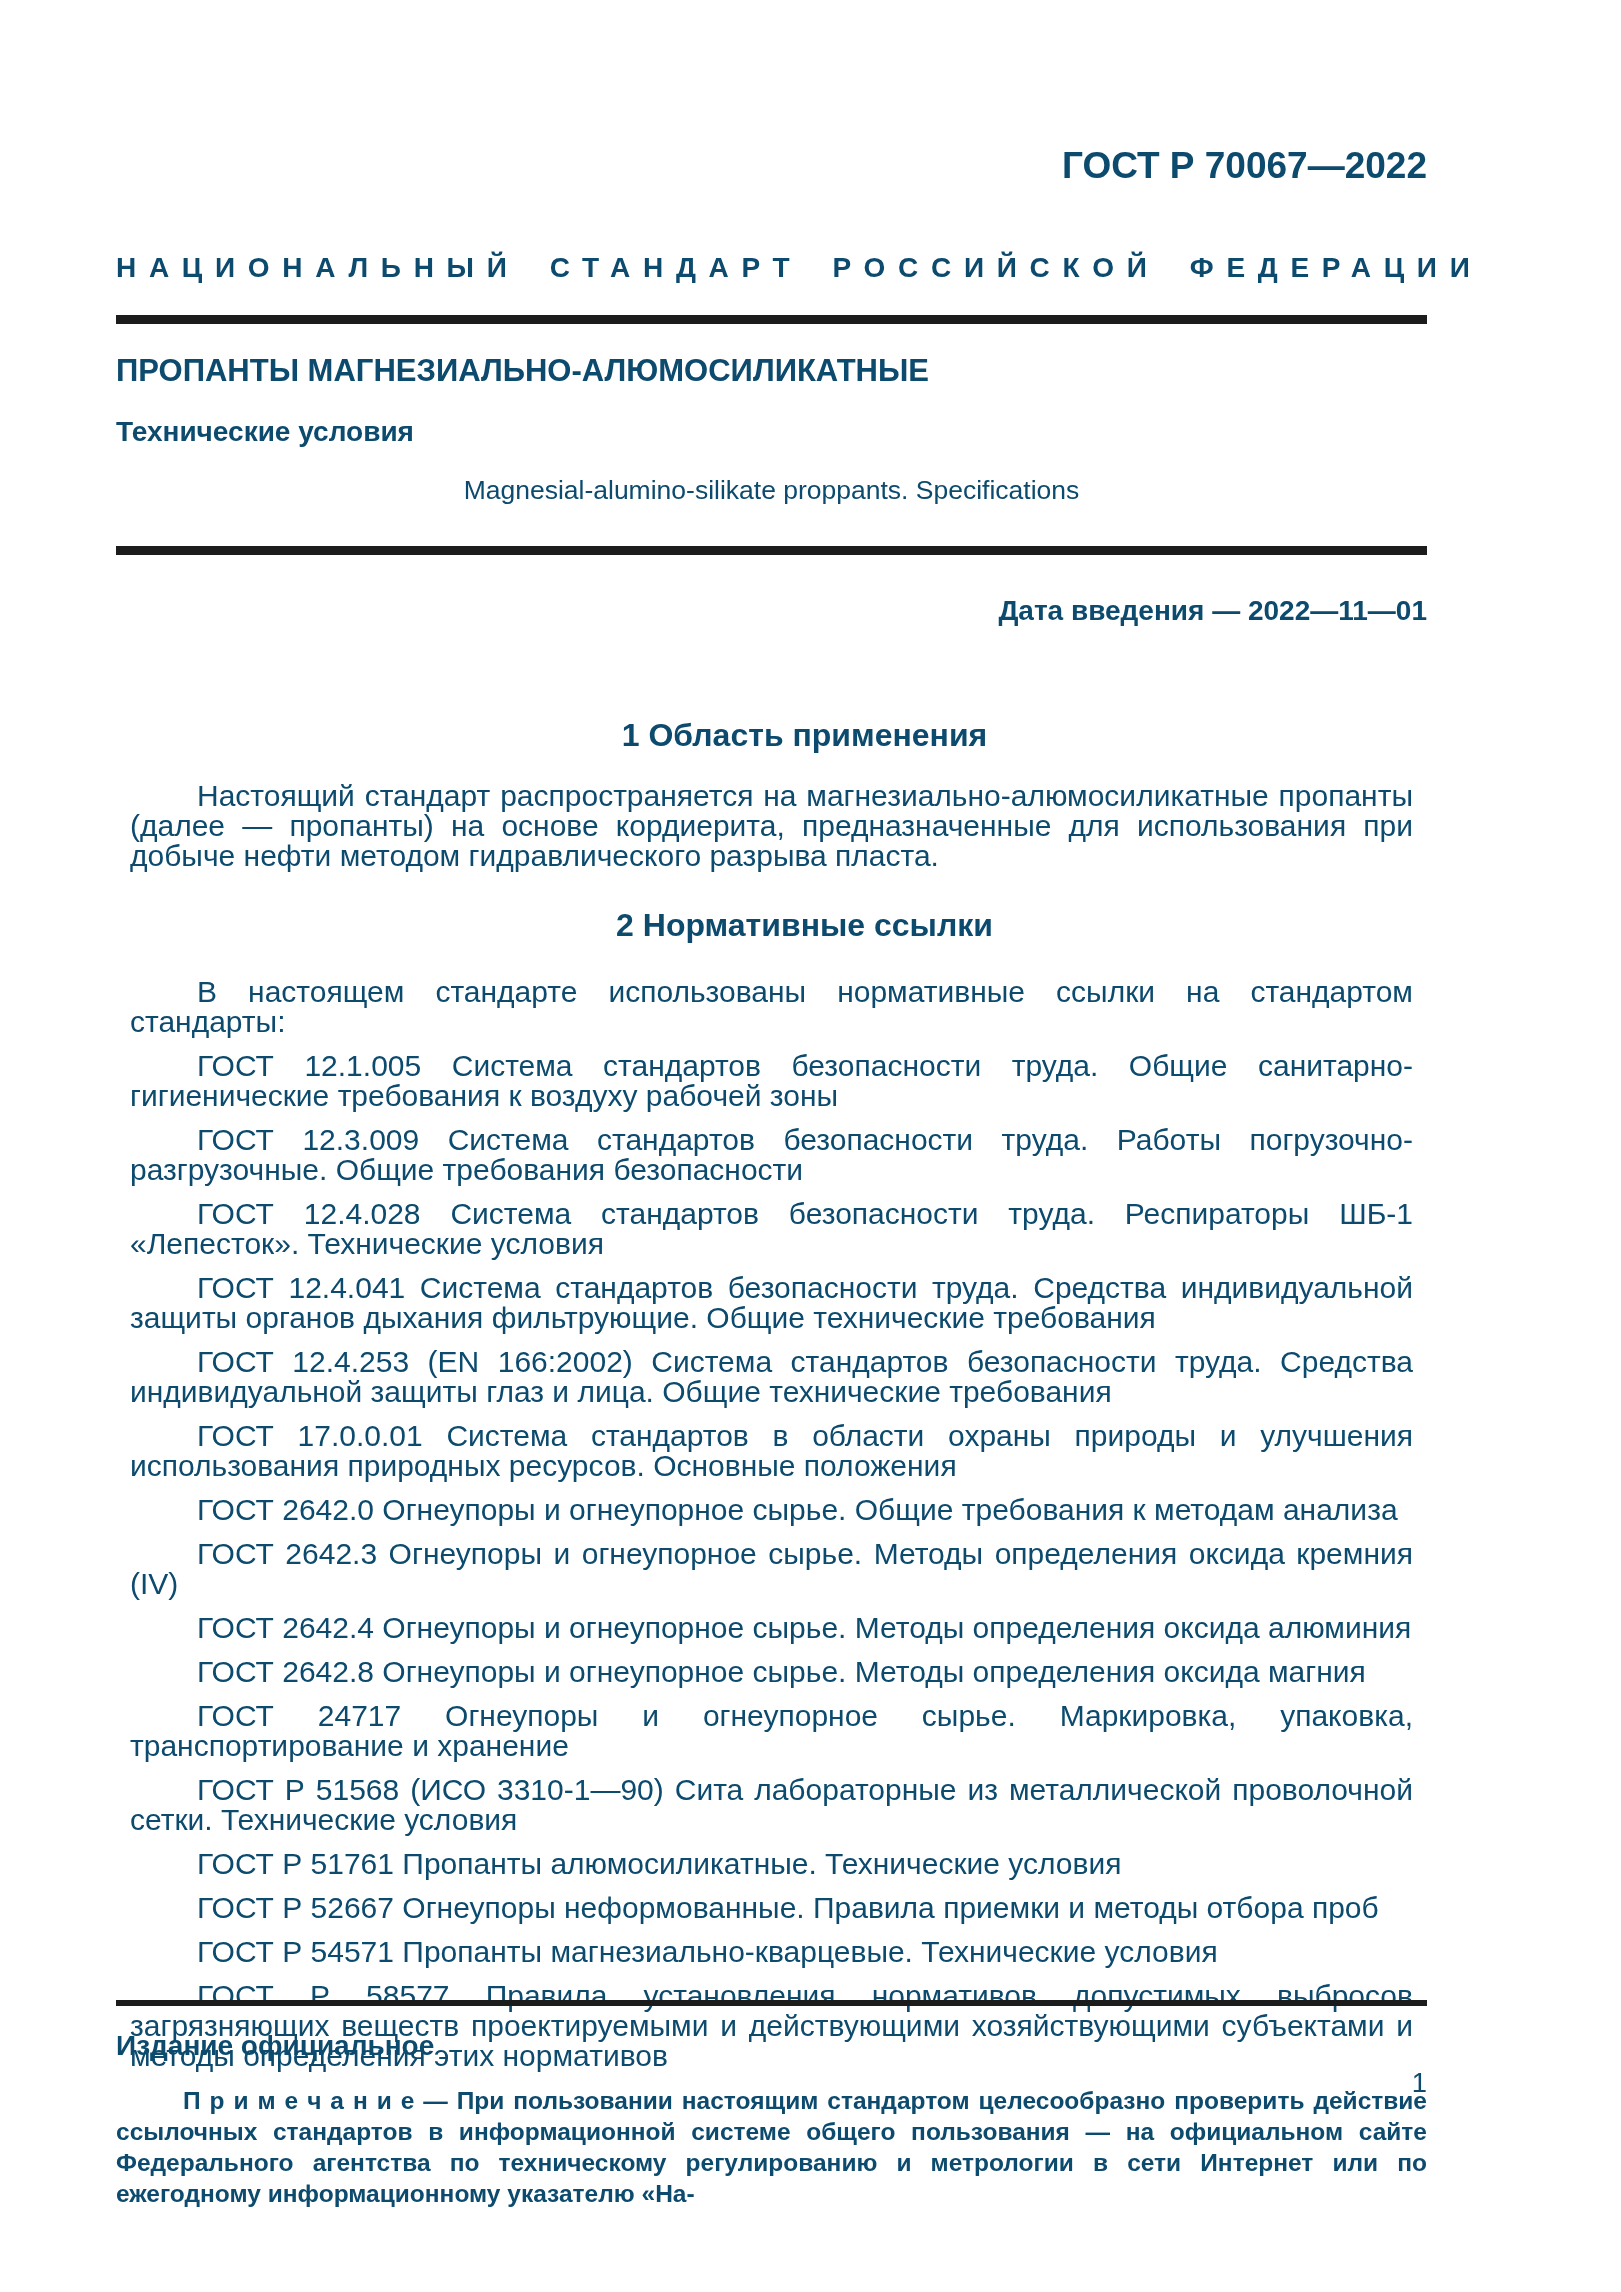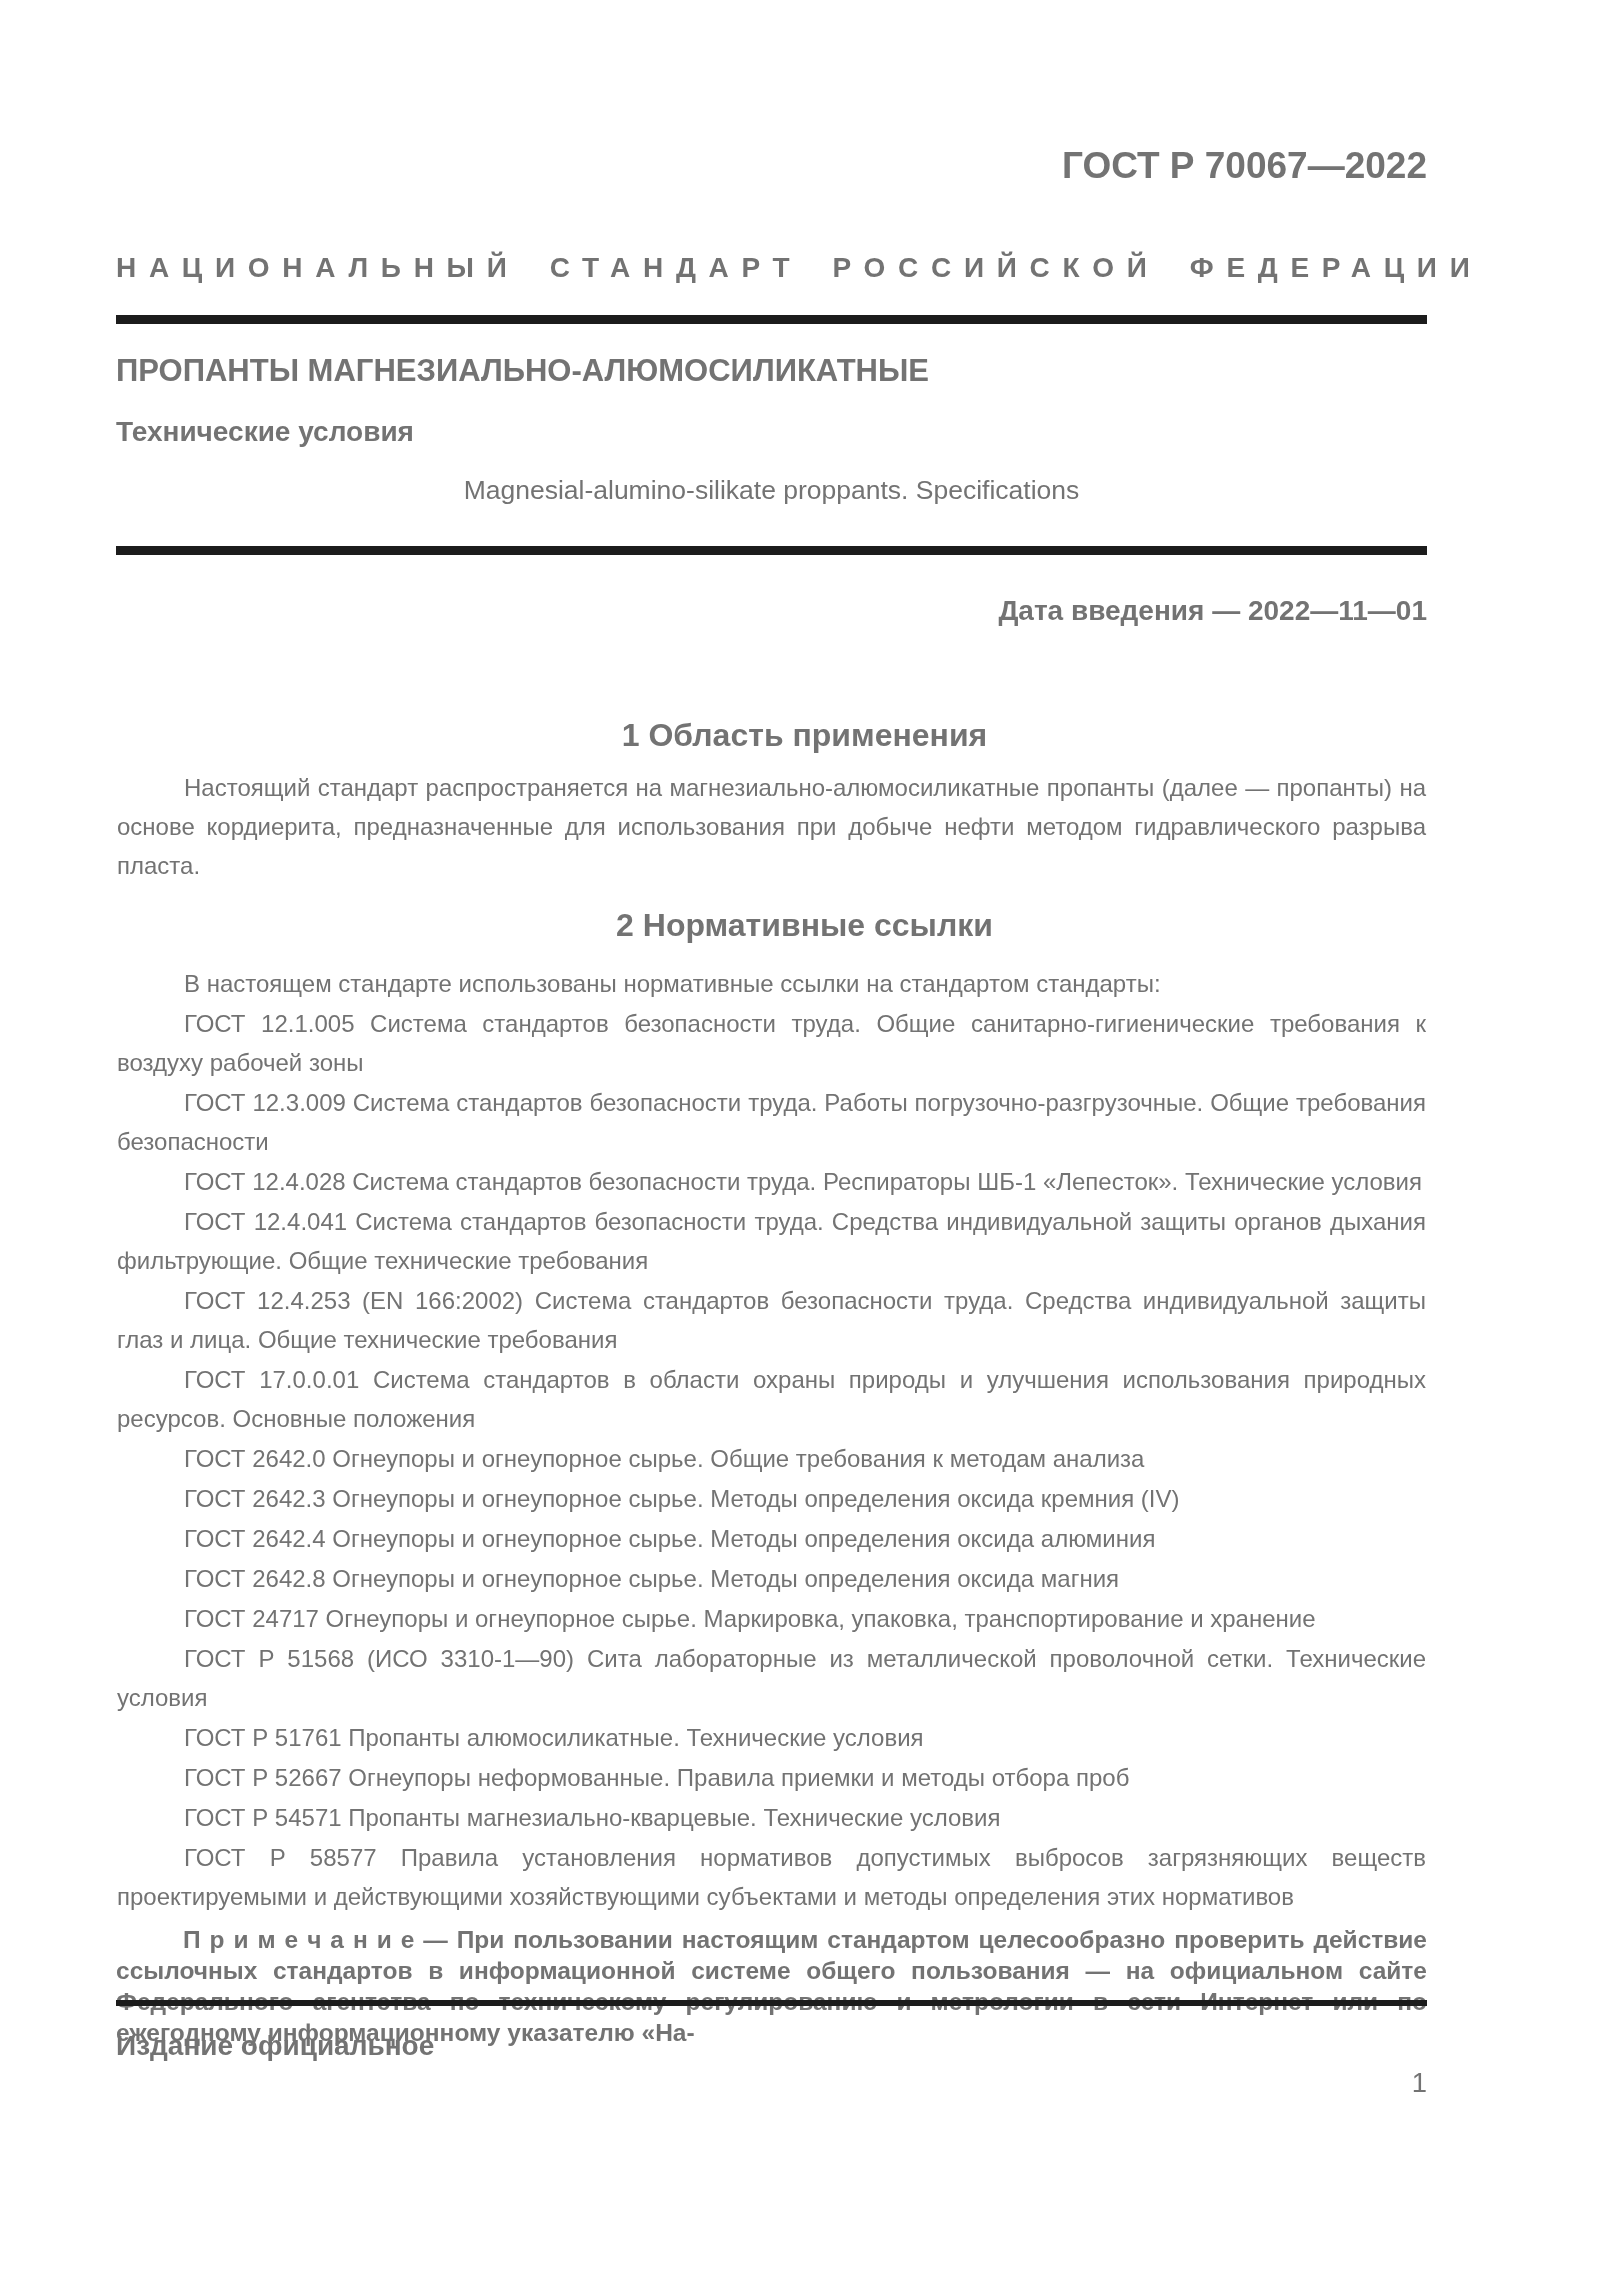--- a/index.html
+++ b/index.html
@@ -8,7 +8,7 @@
     width:1621px;height:2293px;
     background:#ffffff;
     font-family:"Liberation Sans",sans-serif;
-    color:#737373;
+    color:#0c4a6e;
     overflow:hidden;
   }
   .abs{position:absolute;}

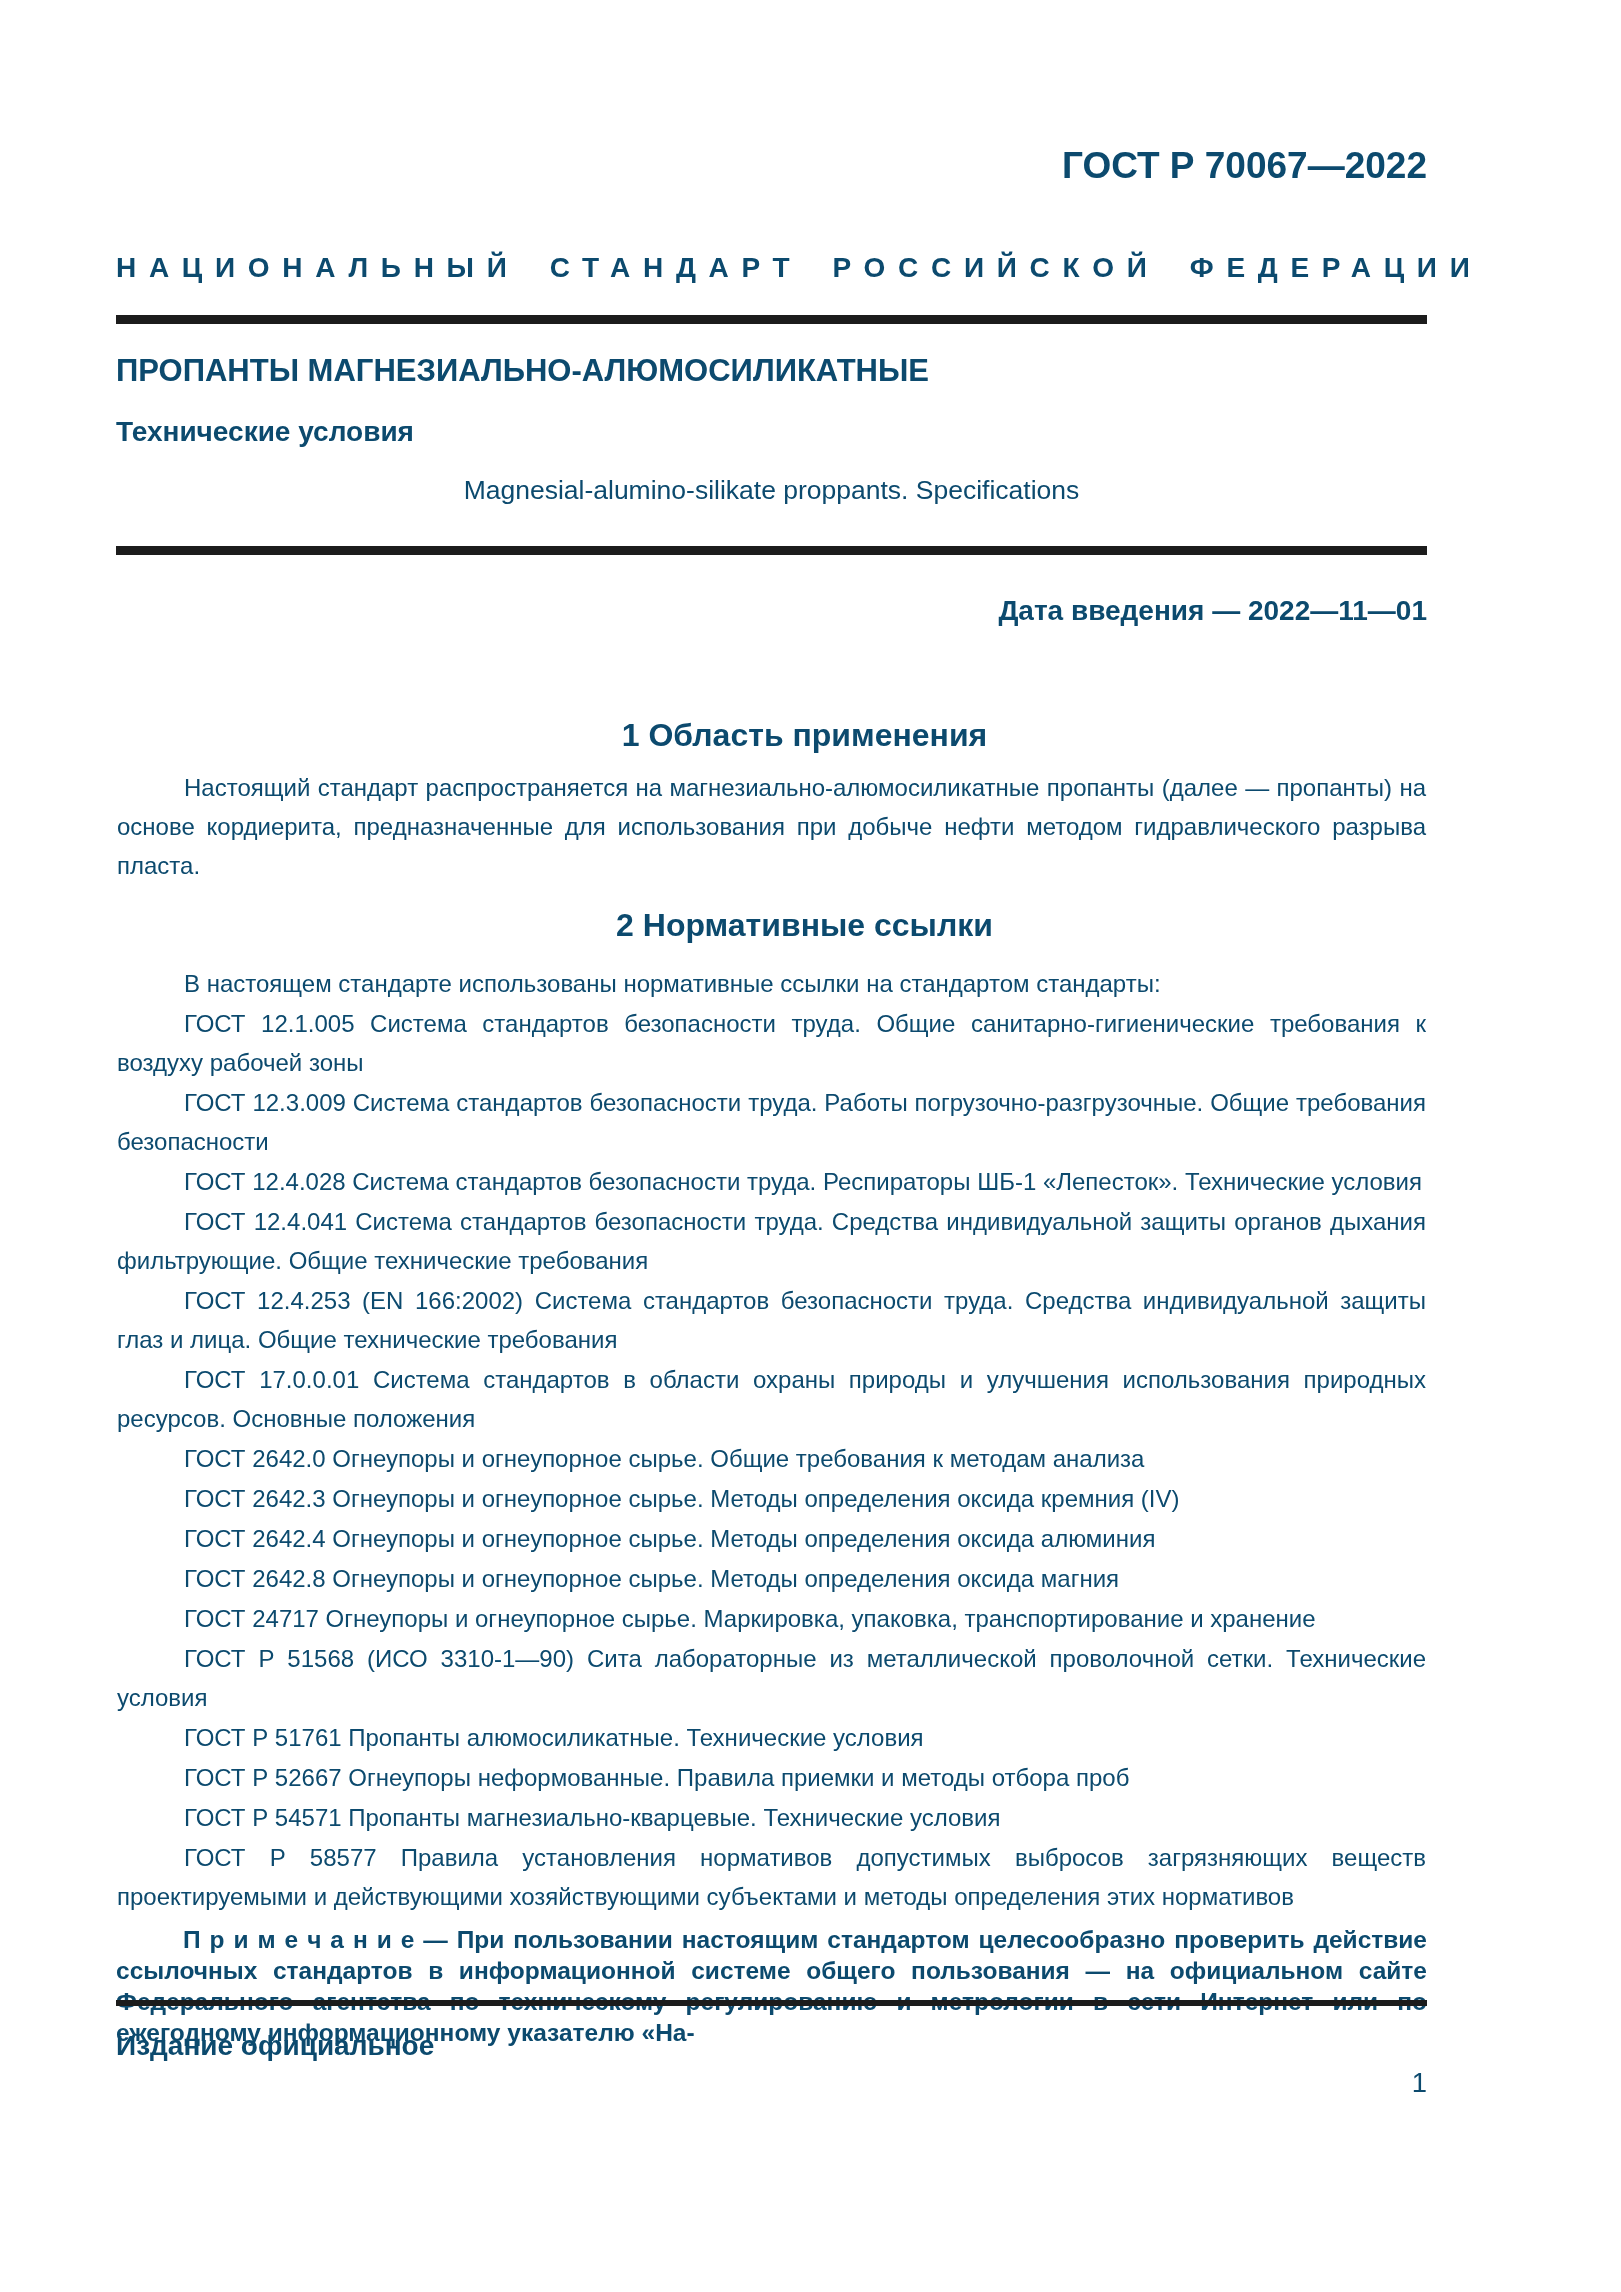--- a/index.html
+++ b/index.html
@@ -52,8 +52,8 @@
   .sec1-p{top:767px;}
   .sec2-body{top:963px;}
   p.body-p{
-    margin:1px;
-    font-size:24px;line-height:39px;
+    margin:14px;
+    font-size:30px;line-height:30px;
     text-align:justify;text-indent:67px;
     hyphens:manual;-webkit-hyphens:manual;
   }

